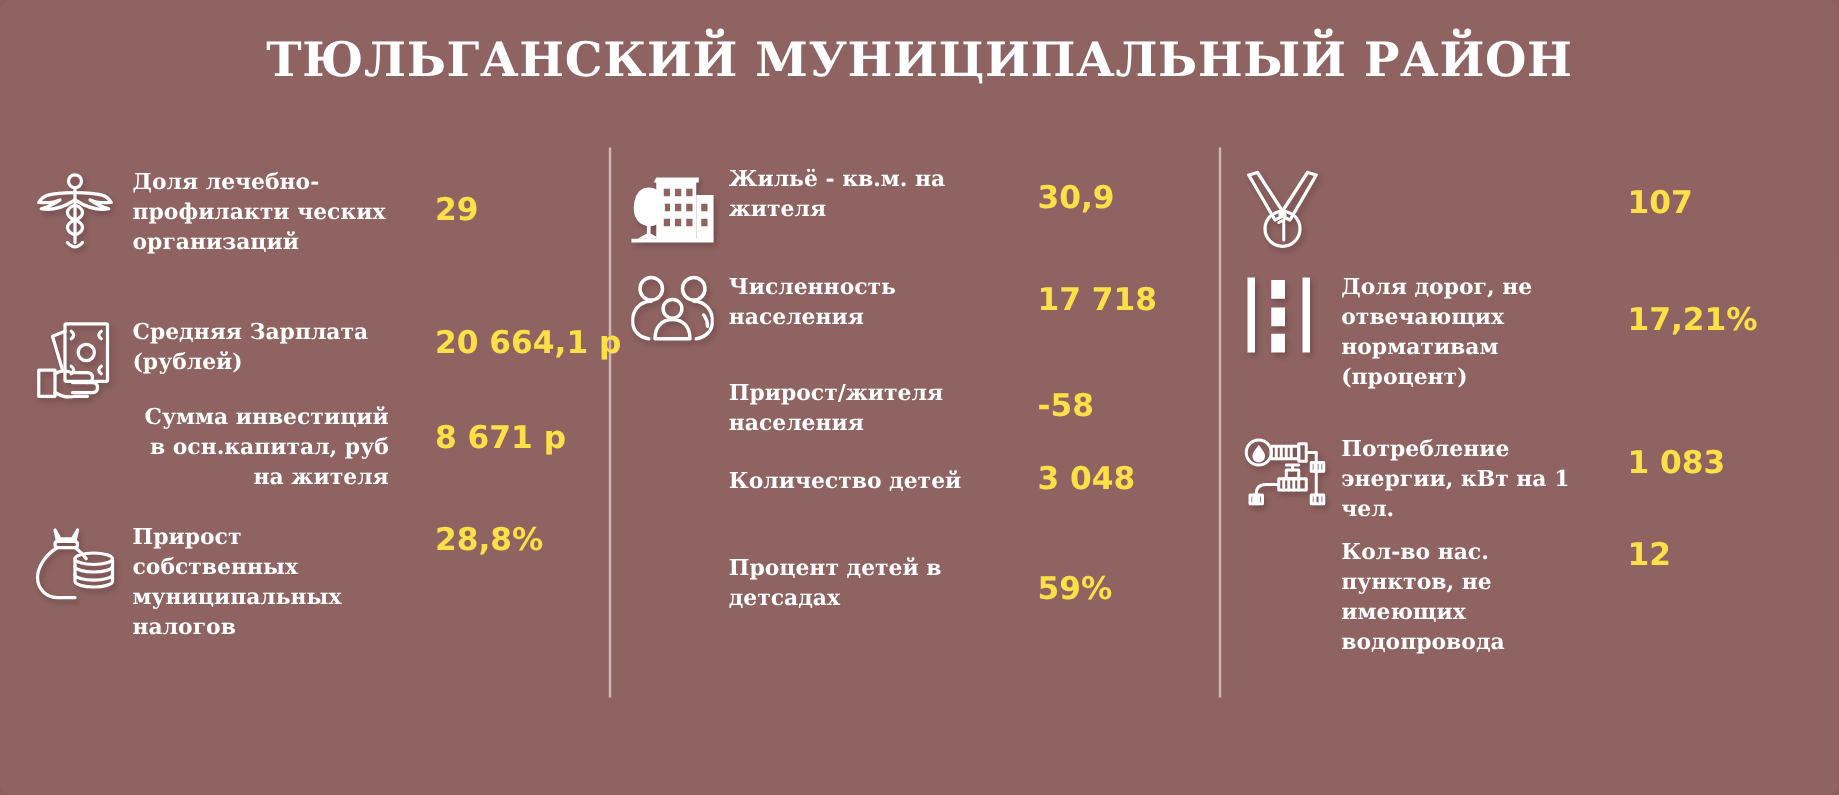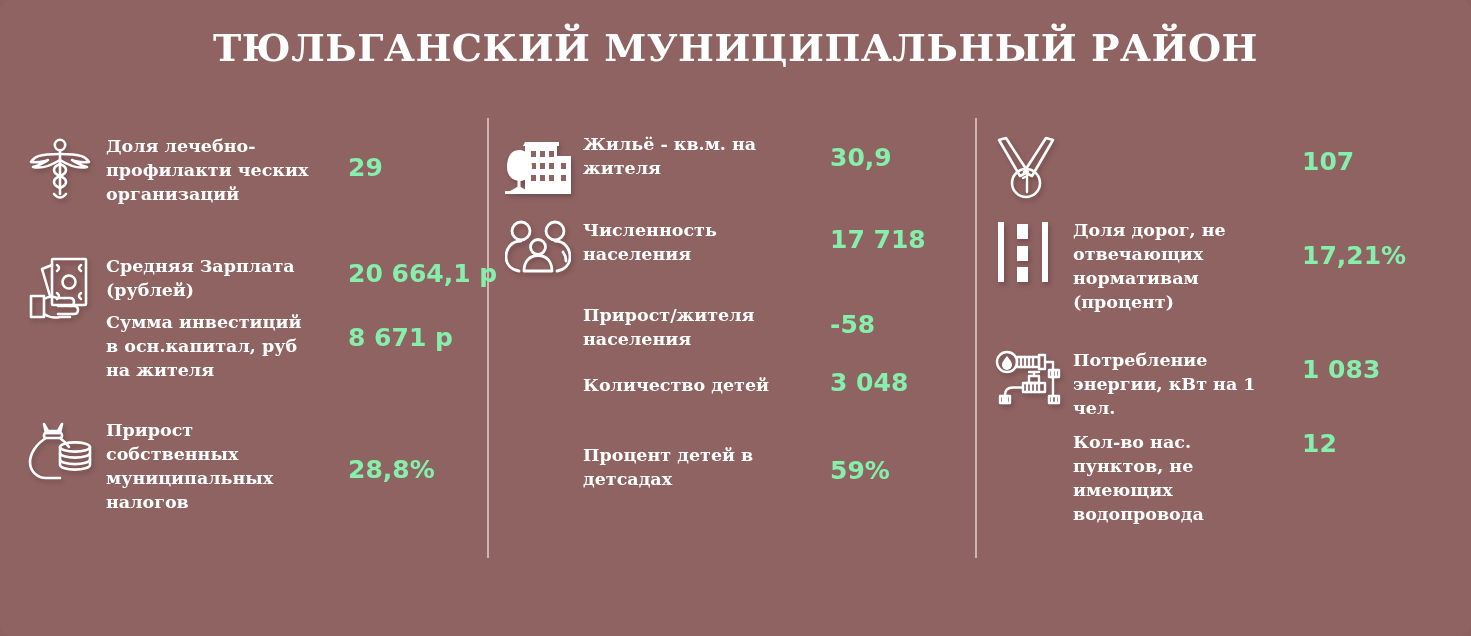--- a/index.html
+++ b/index.html
@@ -82,7 +82,7 @@
     letter-spacing: 0px;
   }
   .stat-value {
-    color: #86efac;
+    color: #fde047;
     font-family: "DejaVu Sans", "Liberation Sans", sans-serif;
     font-weight: 700;
     font-size: 25px;

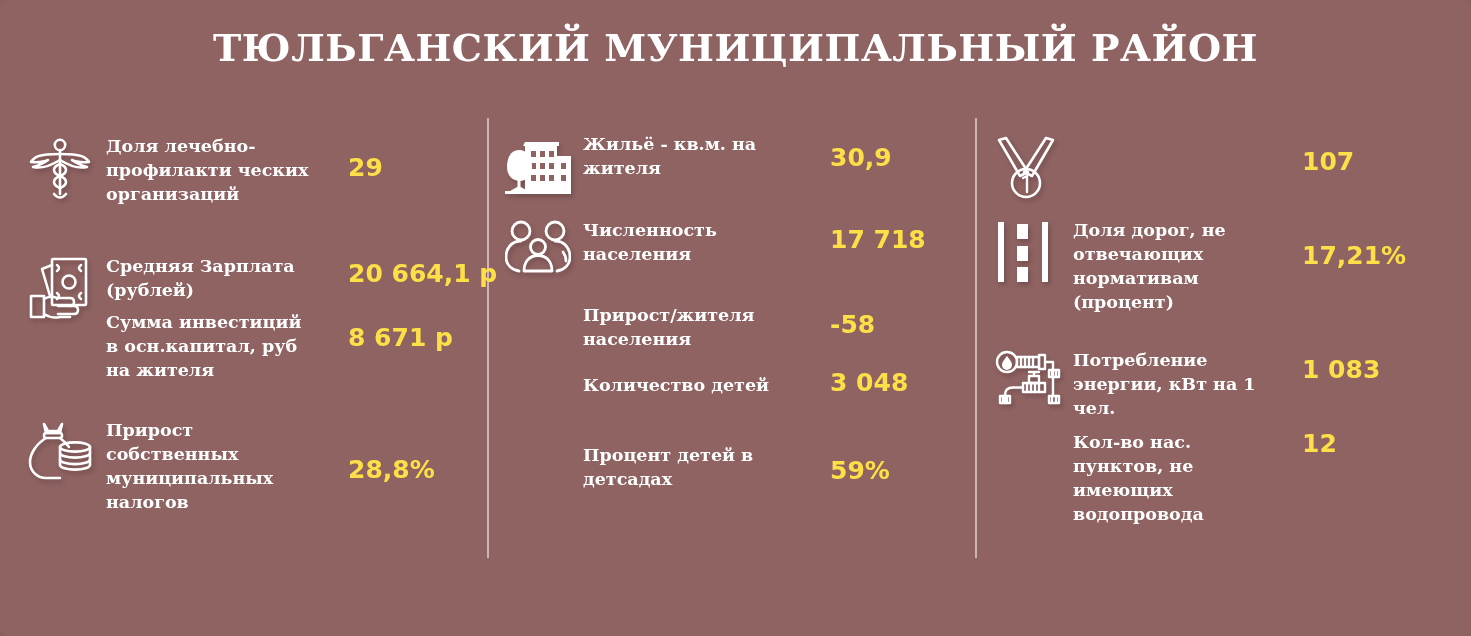--- a/index.html
+++ b/index.html
@@ -142,7 +142,7 @@
       <div class="stat-value" style="top:6px;">20 664,1 р</div>
     </div>
 
-    <div class="stat-row" style="top:192px;">
+    <div class="stat-row" style="top:204px;text-align:right;">
       <div class="stat-icon empty"></div>
       <div class="stat-label">Сумма инвестиций в осн.капитал, руб на жителя</div>
       <div class="stat-value" style="top:14px;">8 671 р</div>

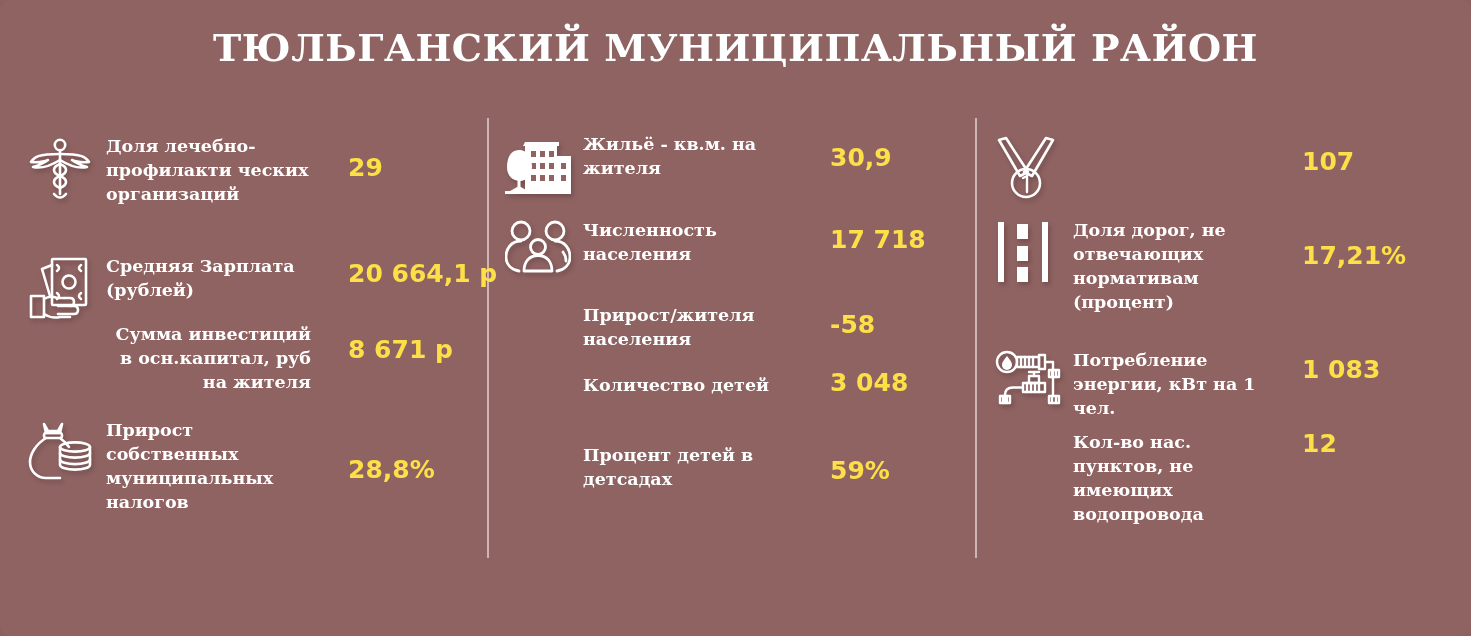--- a/index.html
+++ b/index.html
@@ -162,7 +162,7 @@
         </svg>
       </div>
       <div class="stat-label">Прирост собственных муниципальных налогов</div>
-      <div class="stat-value" style="top:0px;margin-top:38px;">28,8%</div>
+      <div class="stat-value" style="top:0px;">28,8%</div>
     </div>
 
   </div>

